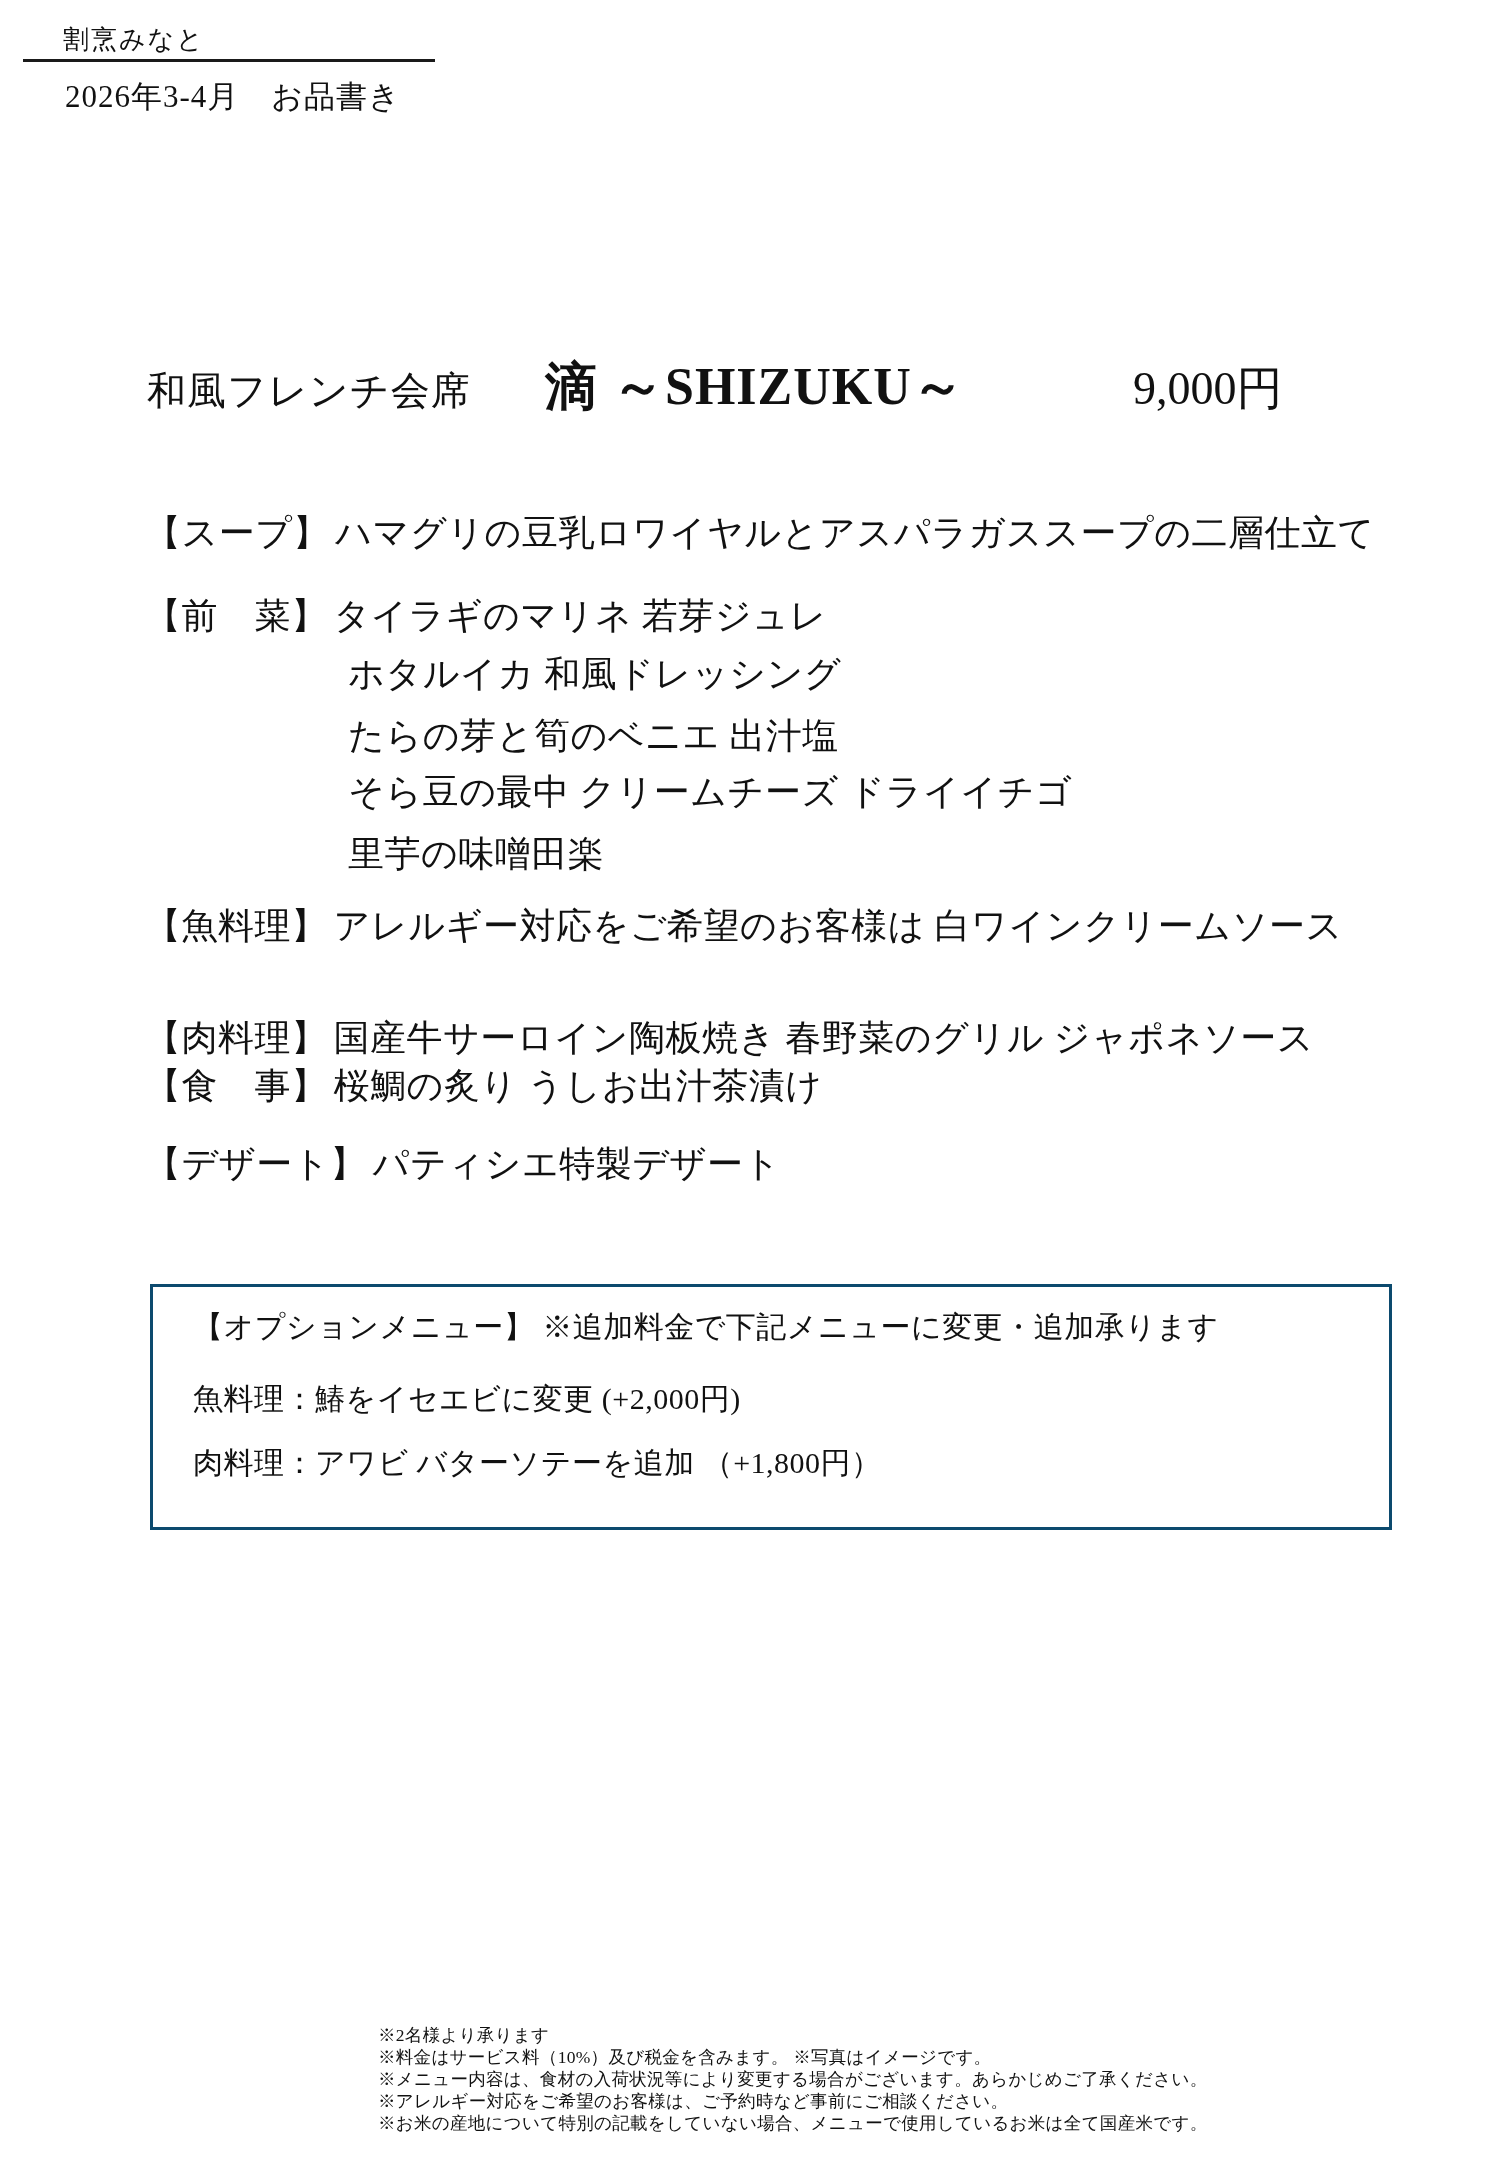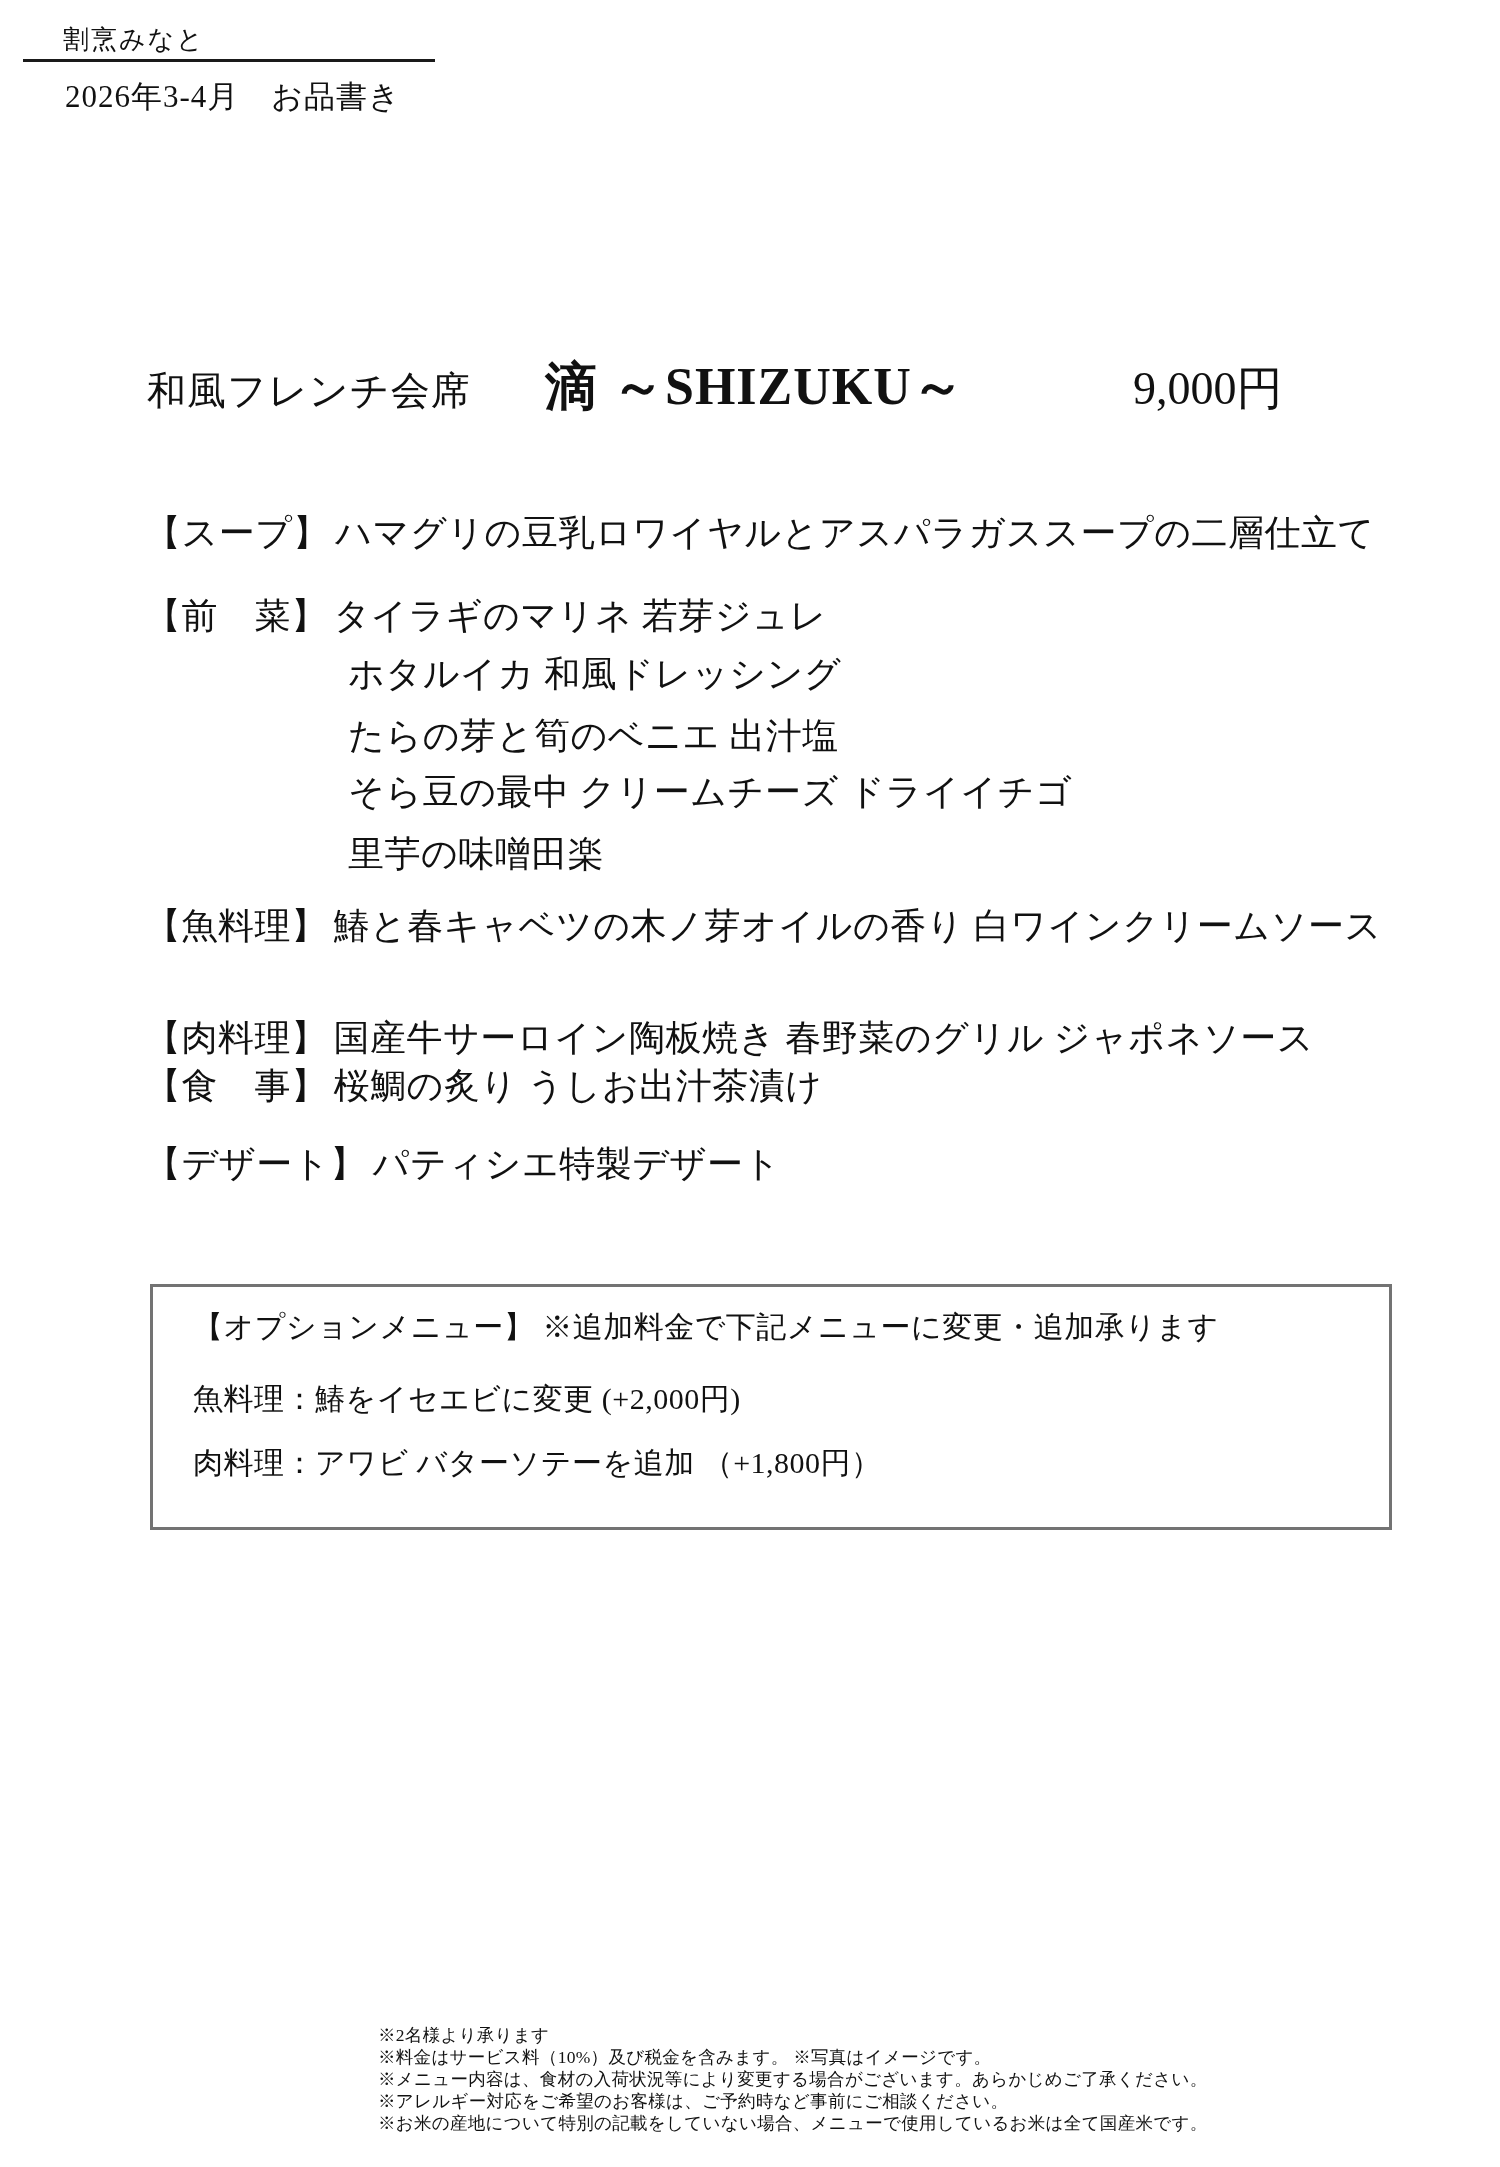--- a/index.html
+++ b/index.html
@@ -51,7 +51,7 @@
 <div class="abs menu-line" style="left:325px;top:830px">里芋の味噌田楽</div>
 
 <div class="abs menu-line" style="left:122px;top:902px">
-  <span class="mlabel">【魚料理】</span><span>鰆と春キャベツの木ノ芽オイルの香り 白ワインクリームソース</span>
+  <span class="mlabel">【魚料理】</span><span>アレルギー対応をご希望のお客様は 白ワインクリームソース</span>
 </div>
 
 <div class="abs menu-line" style="left:122px;top:1014px">

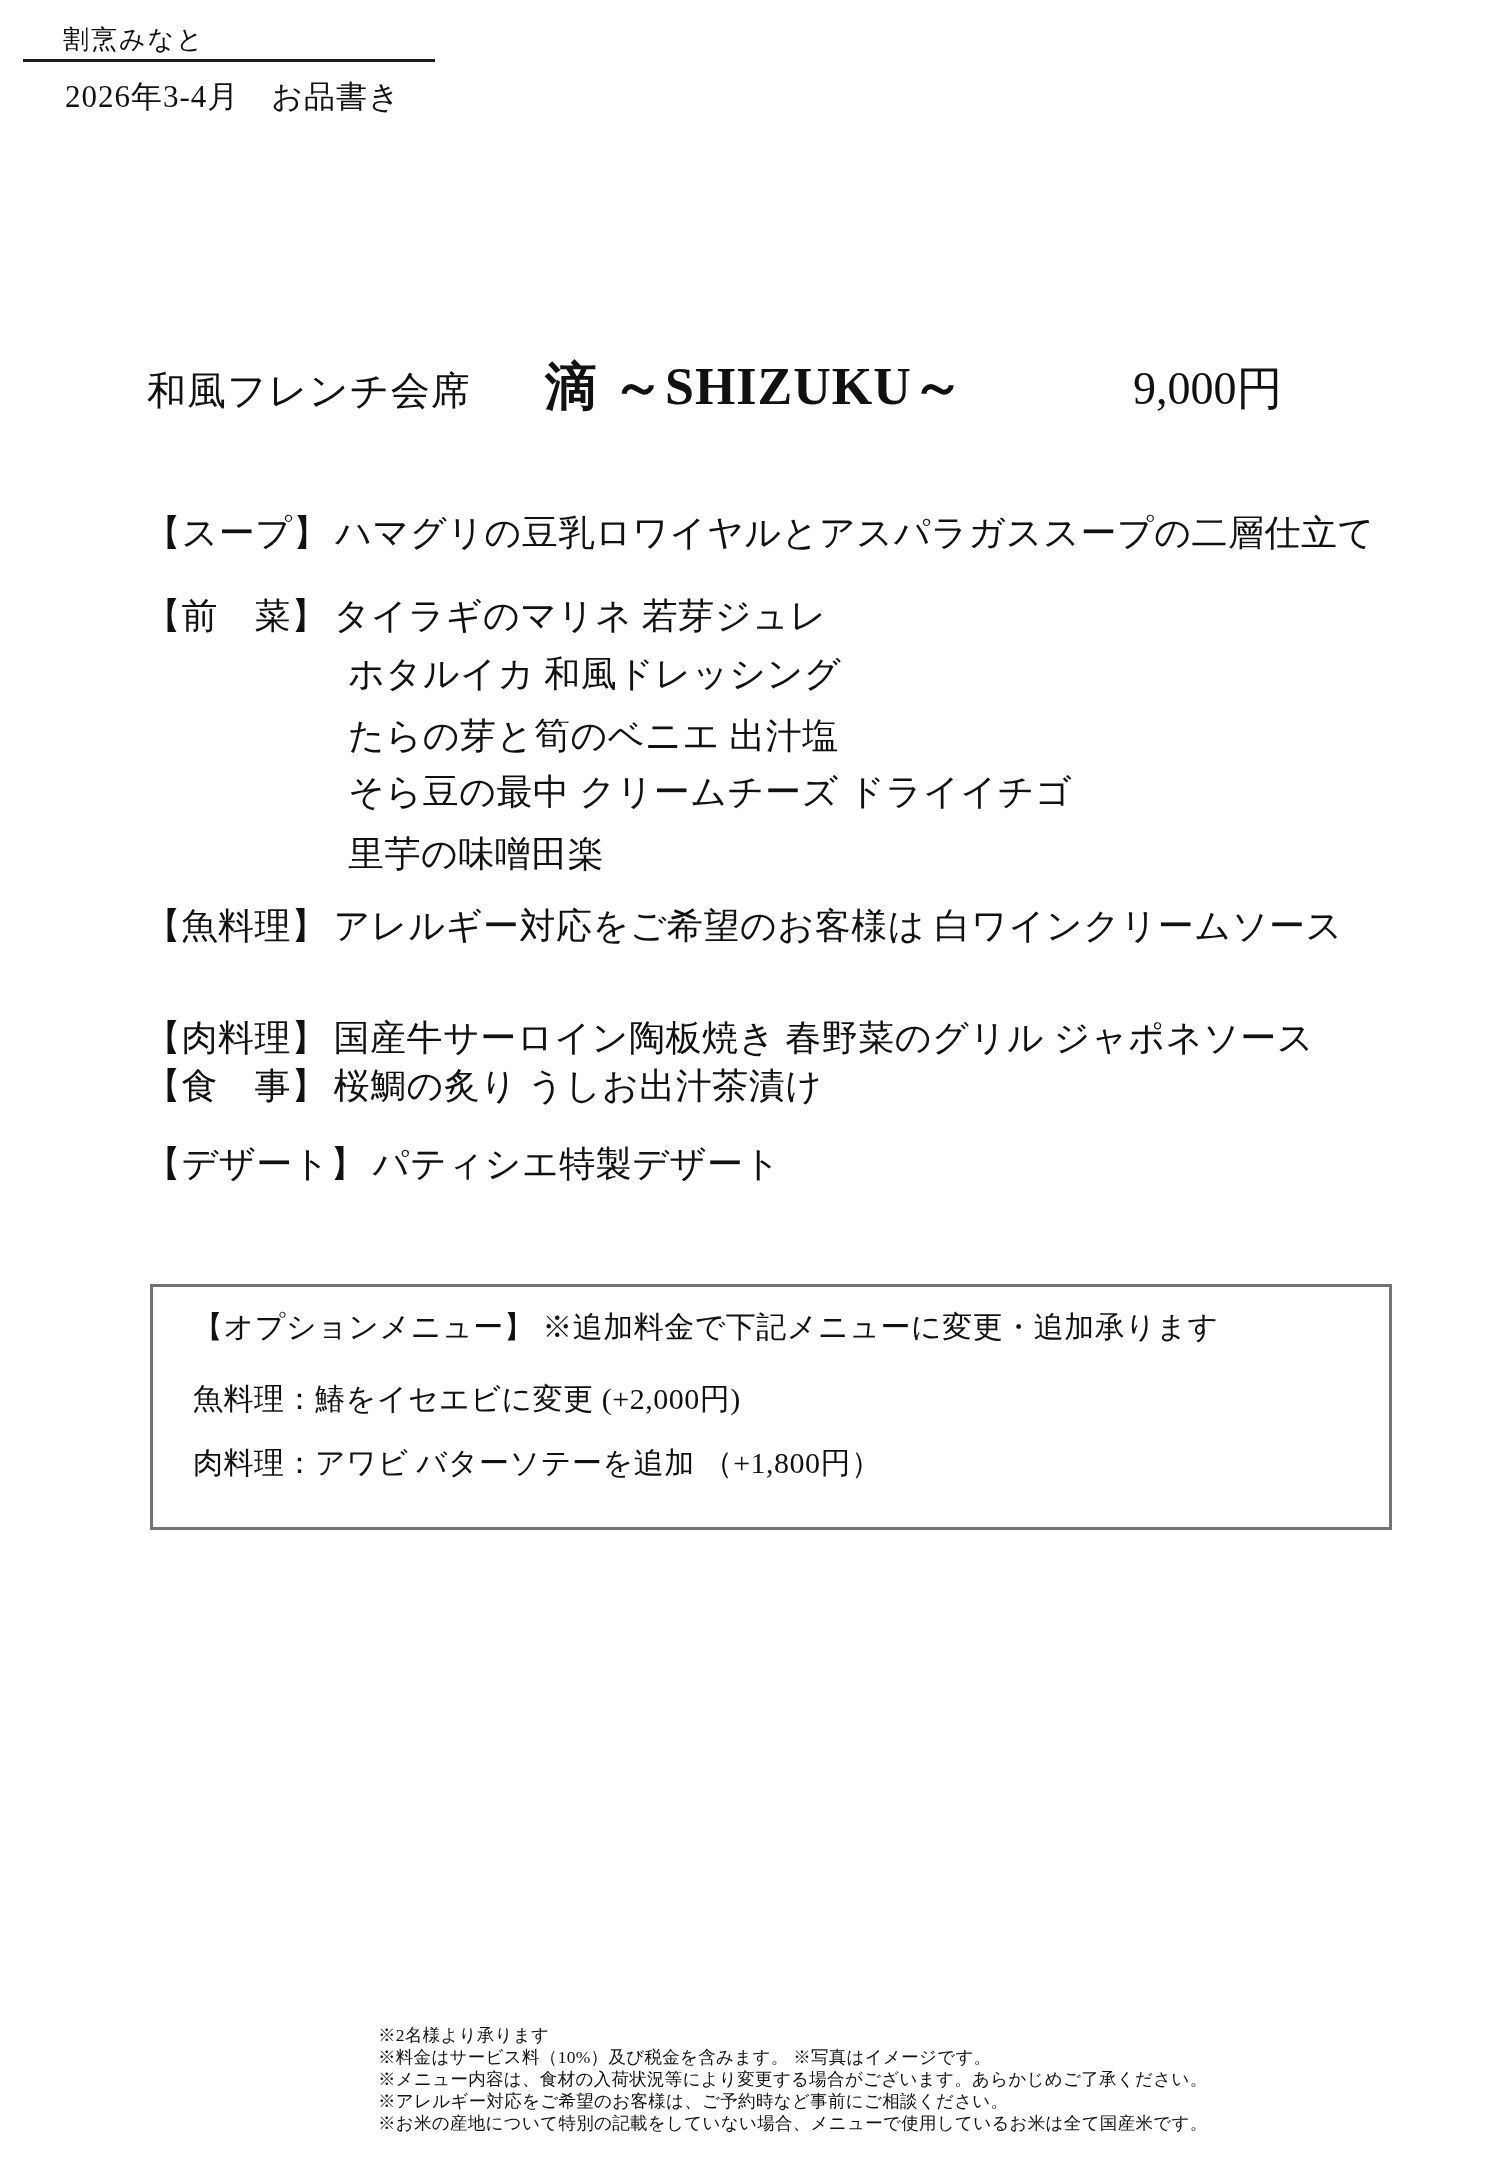--- a/index.html
+++ b/index.html
@@ -21,7 +21,7 @@
   .menu-line{font-size:36px;letter-spacing:0.5px;}
   .menu-line .mlabel{margin-right:6px;}
   
-  .option-box{left:127px;top:1284px;width:1242px;height:246px;border:3px solid #737373;box-sizing:border-box;}
+  .option-box{left:127px;top:1284px;width:1242px;height:246px;border:3px solid #0c4a6e;box-sizing:border-box;}
   .opt-line{font-size:30px;letter-spacing:0.5px;}
   
   .notes{left:355px;top:2024px;font-size:17.5px;line-height:22px;letter-spacing:0.3px;}

